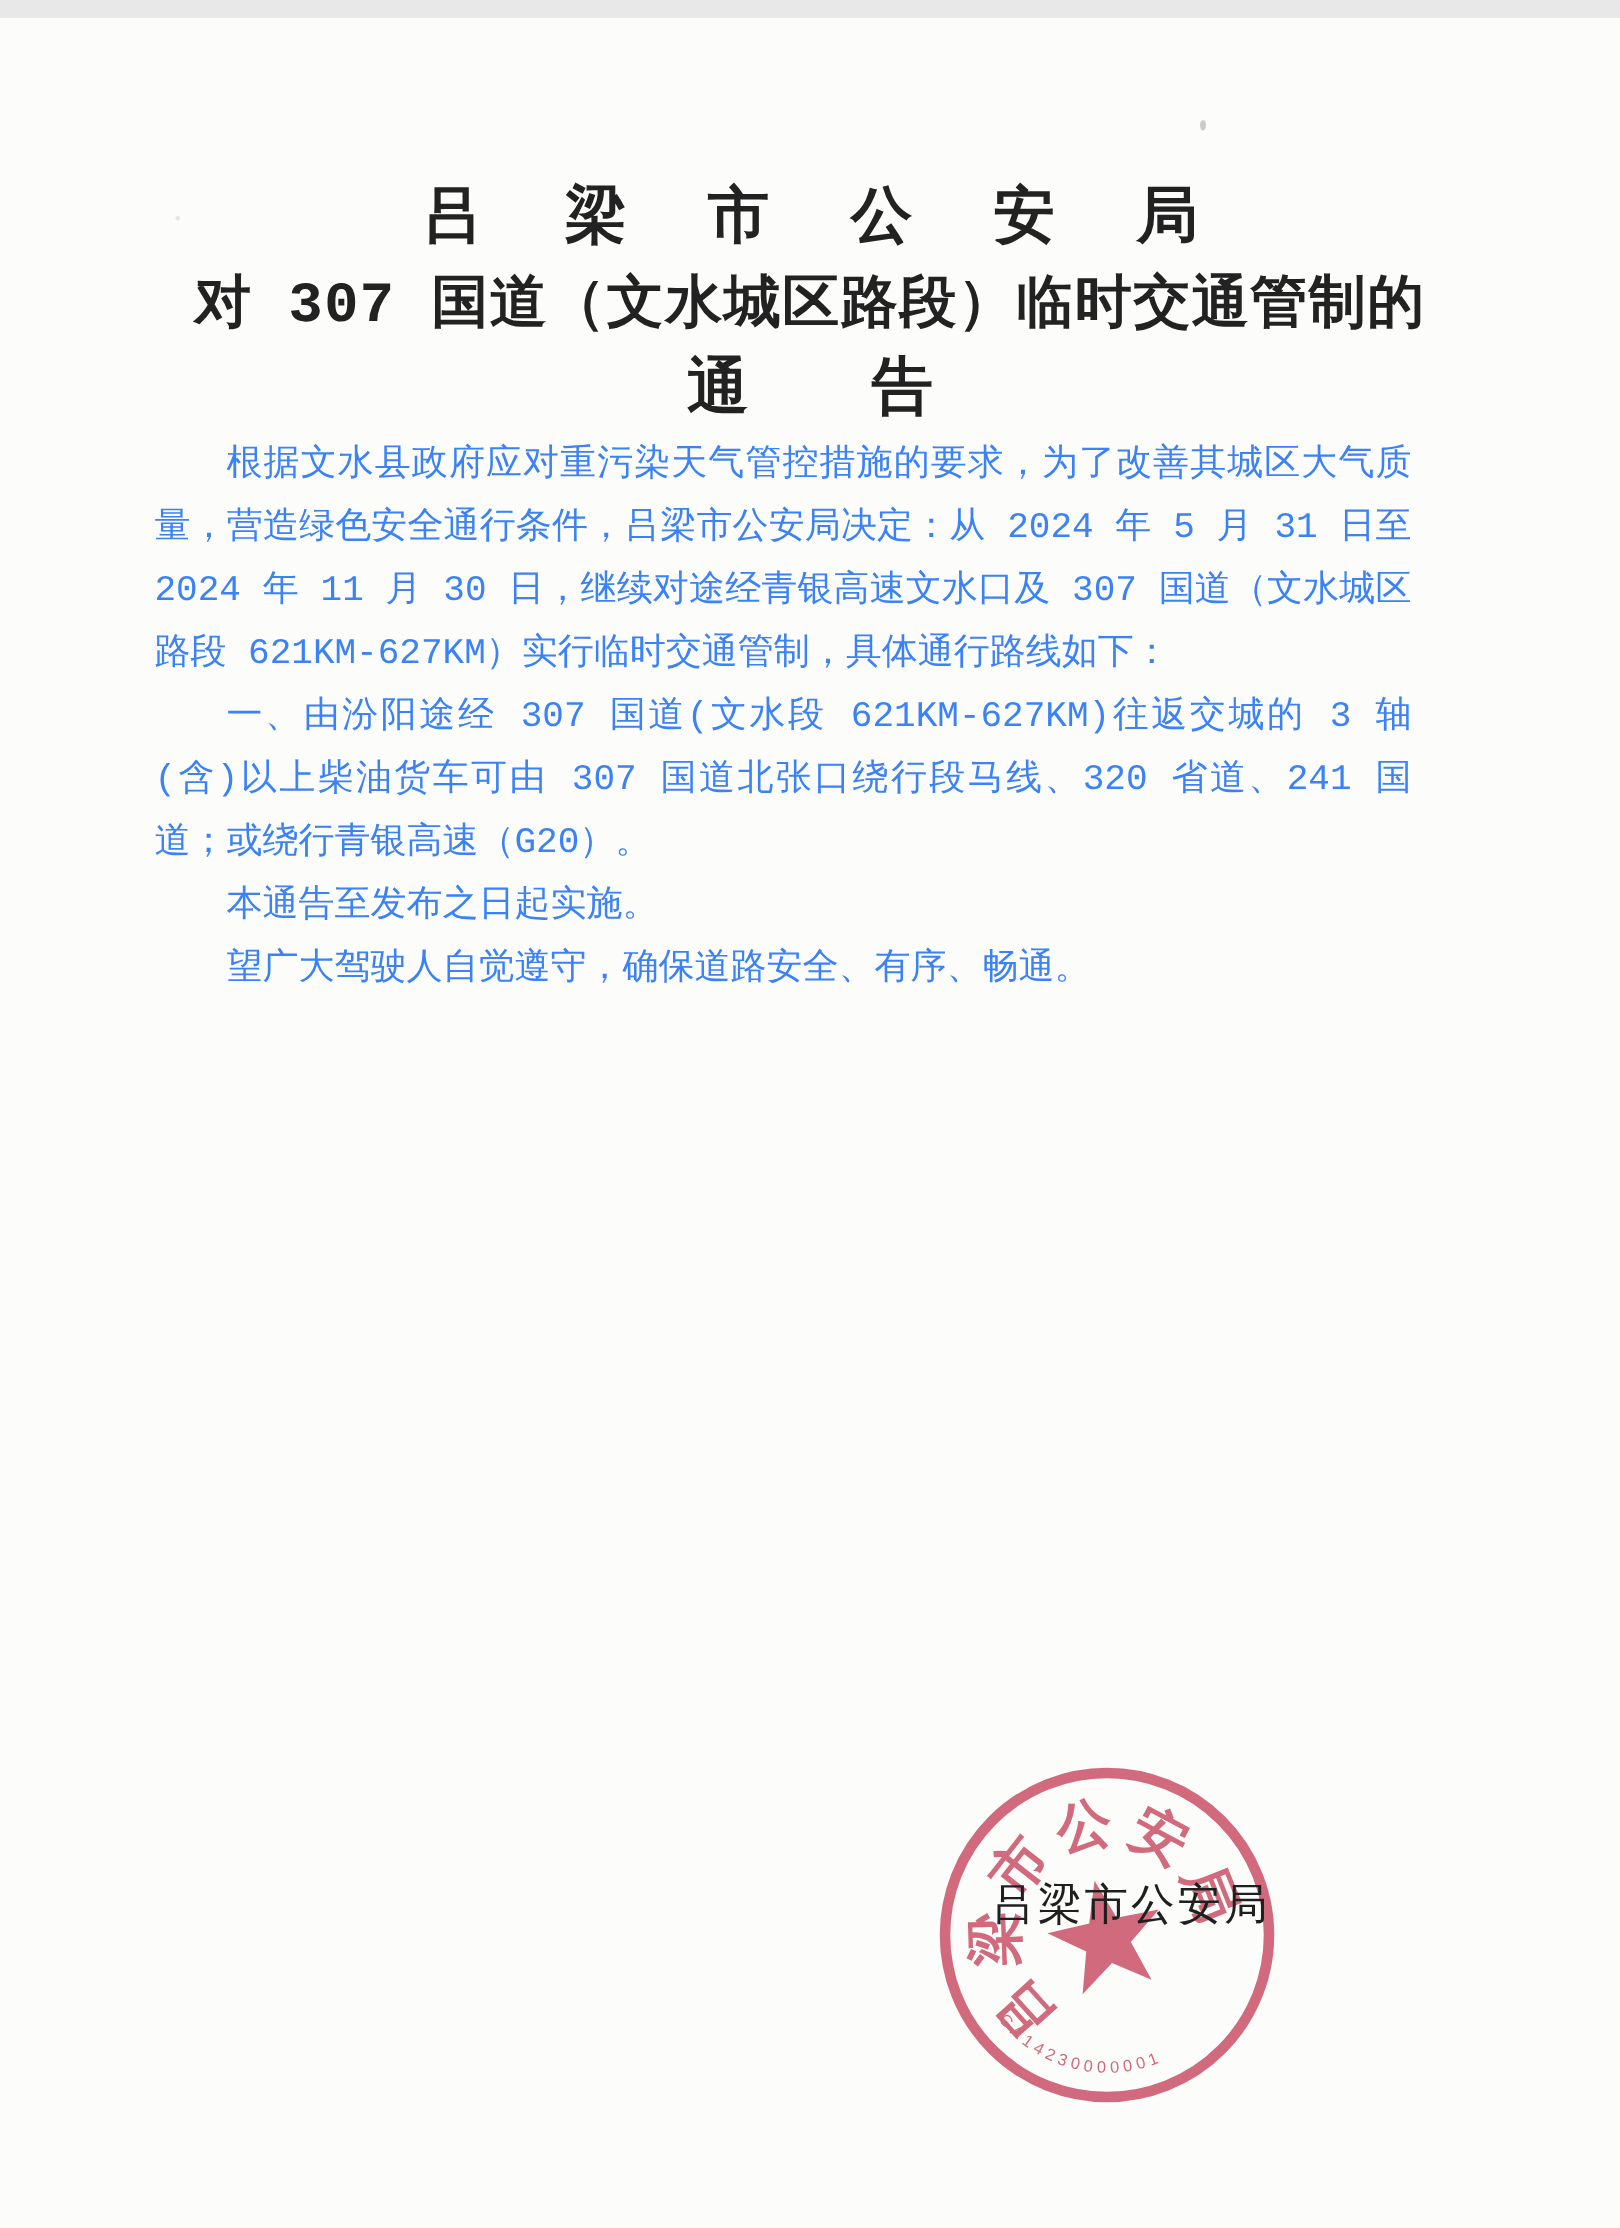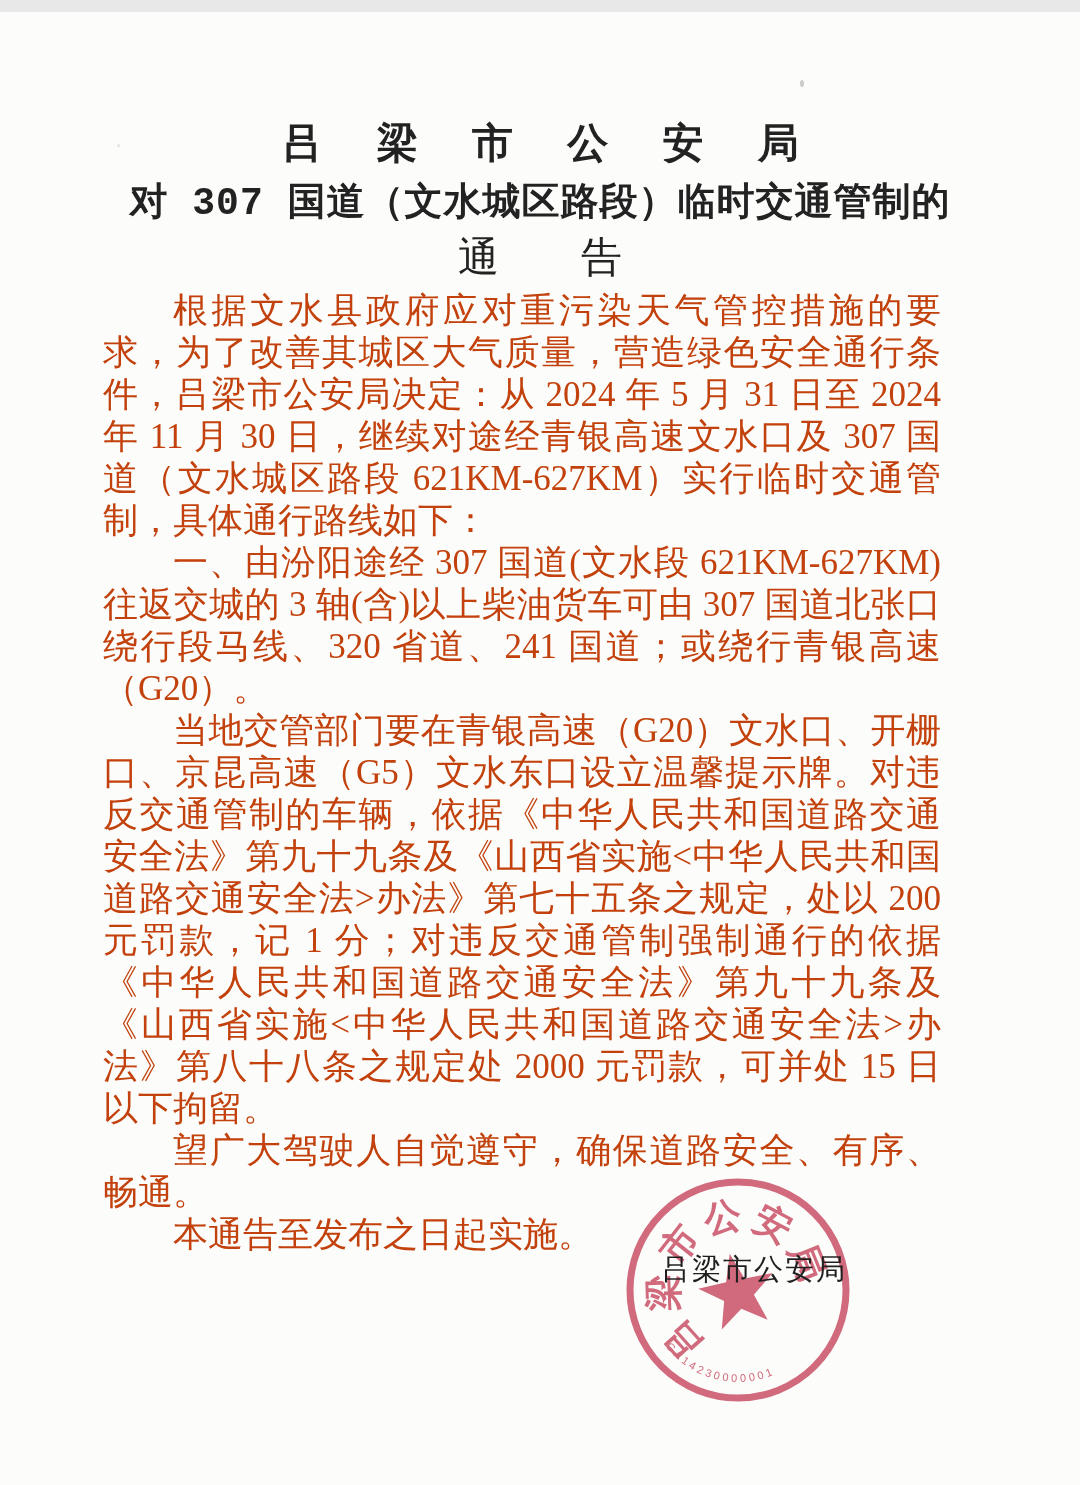--- a/index.html
+++ b/index.html
@@ -40,7 +40,7 @@
     top: 218px; left: 0; width: 100%;
     text-align: center;
     font-size: 41px;
-    font-weight: 400;
+    font-weight: 700;
     color: #222;
     white-space: pre;
   }

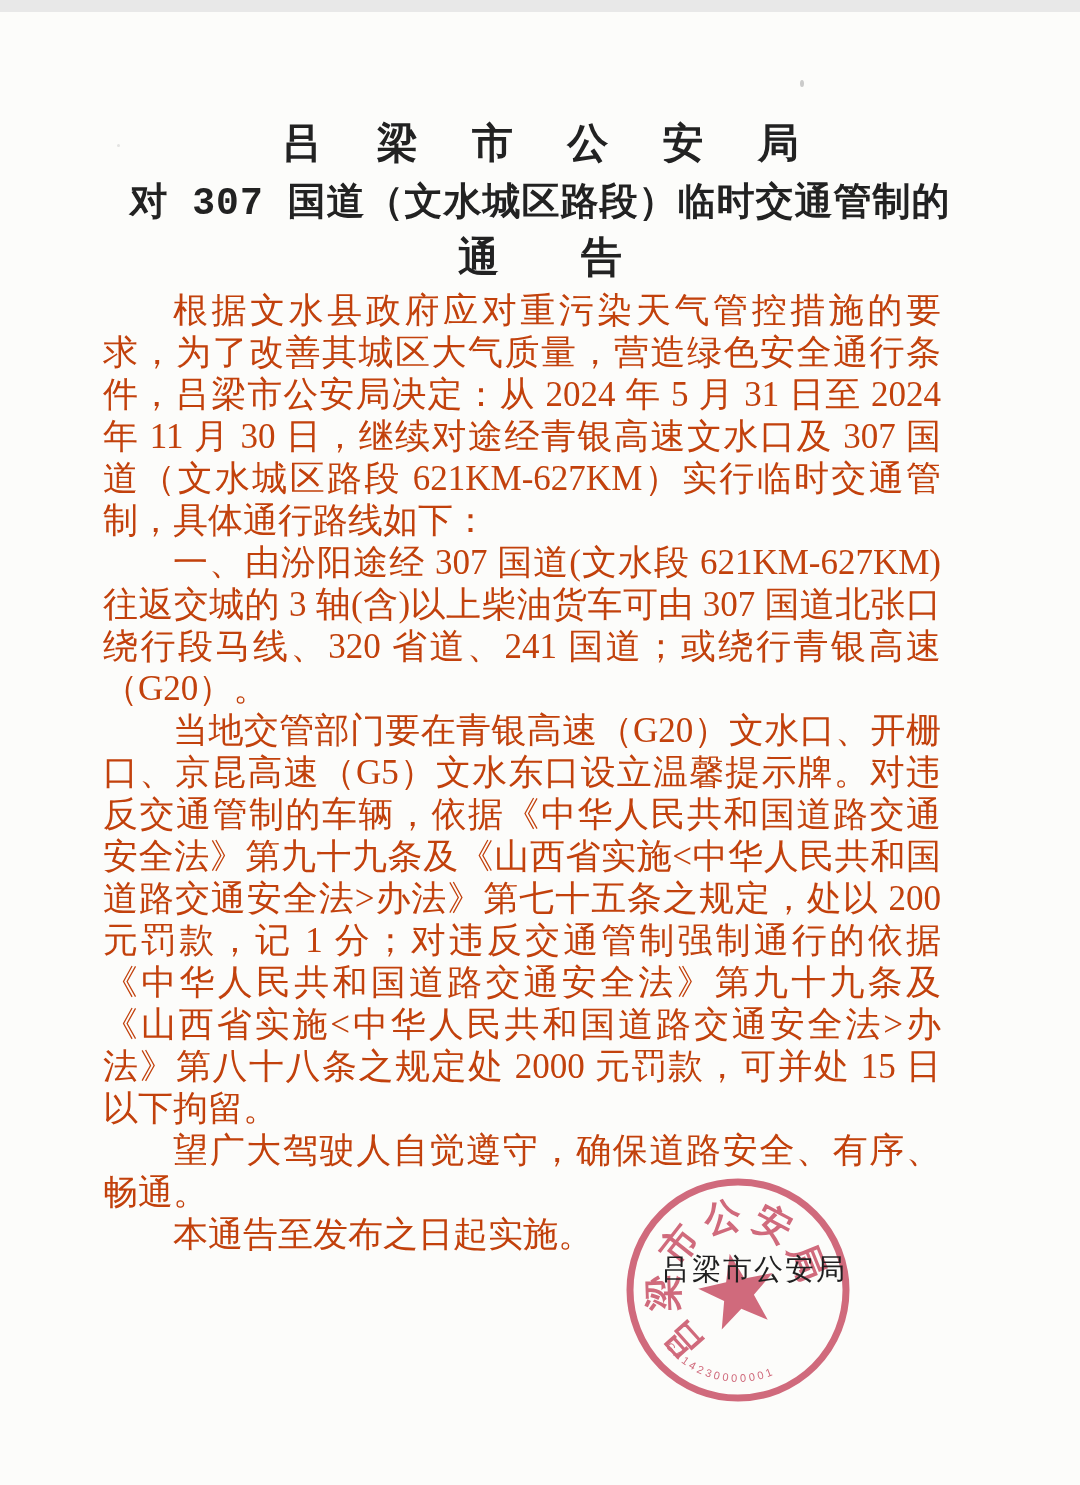--- a/index.html
+++ b/index.html
@@ -49,10 +49,11 @@
     top: 278px;
     left: 103px;
     width: 838px;
-    font-size: 35px;
+    font-size: 24px;
     line-height: 42px;
     text-align: justify;
-    color: #c2410c;
+    color: #3b82f6;
+    font-family: Liberation Mono, monospace;
   }
   .body-text p {
     margin: 0;

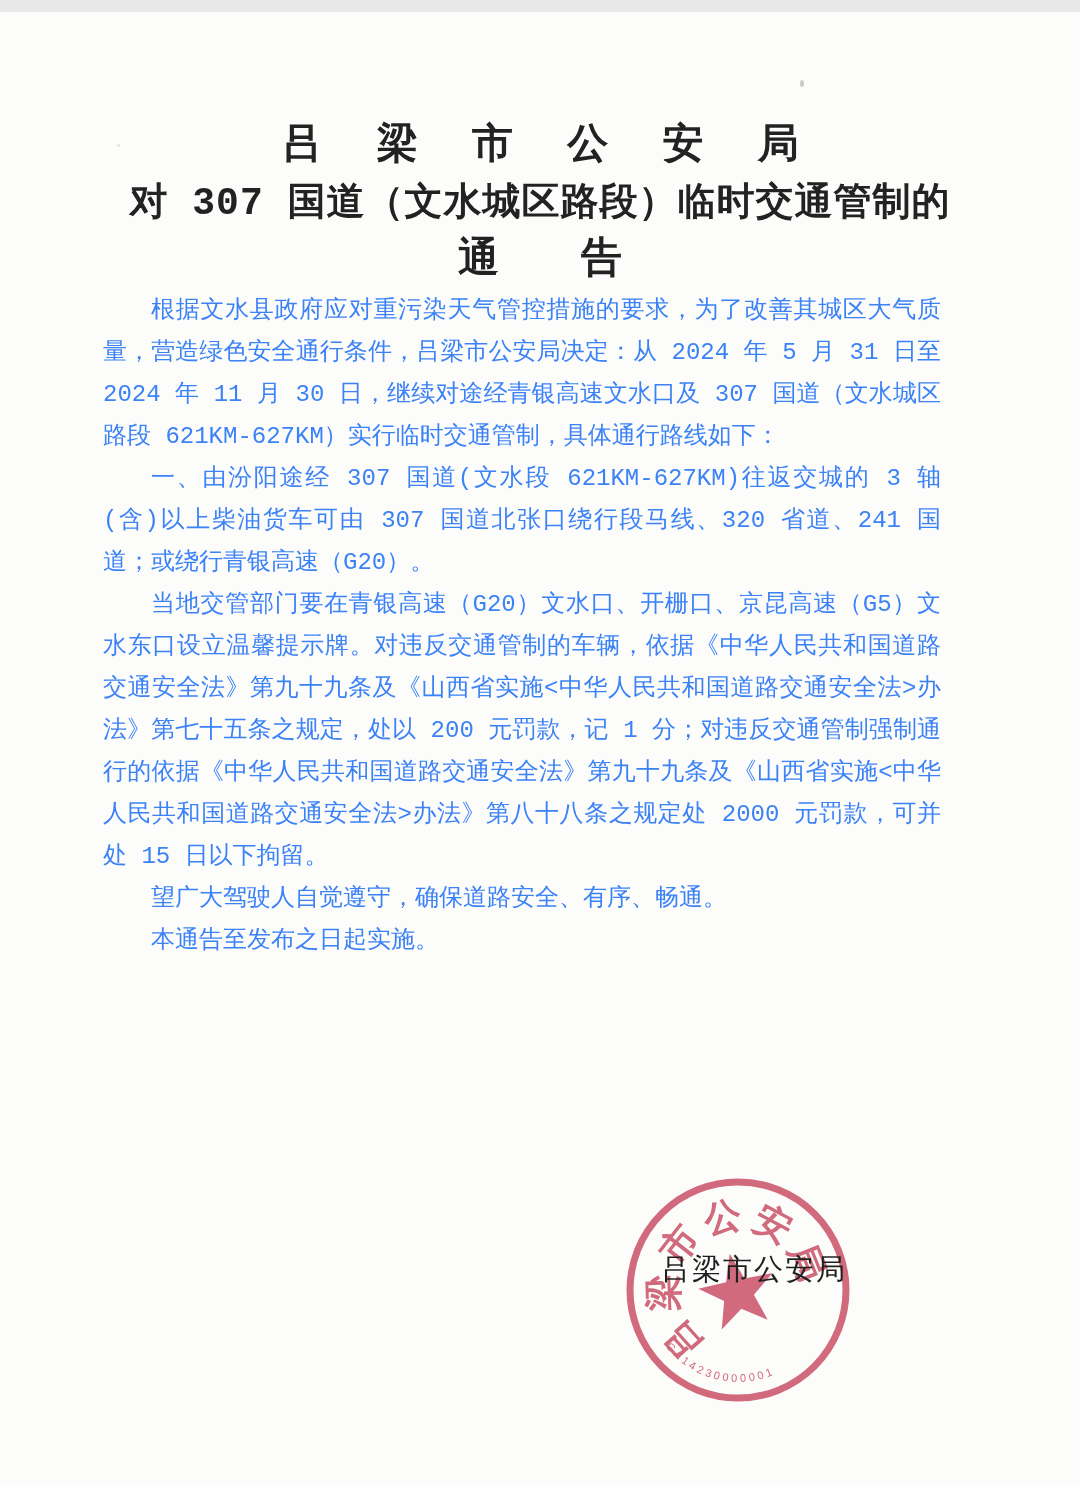--- a/index.html
+++ b/index.html
@@ -110,7 +110,6 @@
   <div class="body-text">
     <p>根据文水县政府应对重污染天气管控措施的要求，为了改善其城区大气质量，营造绿色安全通行条件，吕梁市公安局决定：从 2024 年 5 月 31 日至 2024 年 11 月 30 日，继续对途经青银高速文水口及 307 国道（文水城区路段 621KM-627KM）实行临时交通管制，具体通行路线如下：</p>
     <p>一、由汾阳途经 307 国道(文水段 621KM-627KM)往返交城的 3 轴(含)以上柴油货车可由 307 国道北张口绕行段马线、320 省道、241 国道；或绕行青银高速（G20）。</p>
-    <p>当地交管部门要在青银高速（G20）文水口、开栅口、京昆高速（G5）文水东口设立温馨提示牌。对违反交通管制的车辆，依据《中华人民共和国道路交通安全法》第九十九条及《山西省实施&lt;中华人民共和国道路交通安全法&gt;办法》第七十五条之规定，处以 200 元罚款，记 1 分；对违反交通管制强制通行的依据《中华人民共和国道路交通安全法》第九十九条及《山西省实施&lt;中华人民共和国道路交通安全法&gt;办法》第八十八条之规定处 2000 元罚款，可并处 15 日以下拘留。</p>
     <p>望广大驾驶人自觉遵守，确保道路安全、有序、畅通。</p>
     <p>本通告至发布之日起实施。</p>
   </div>

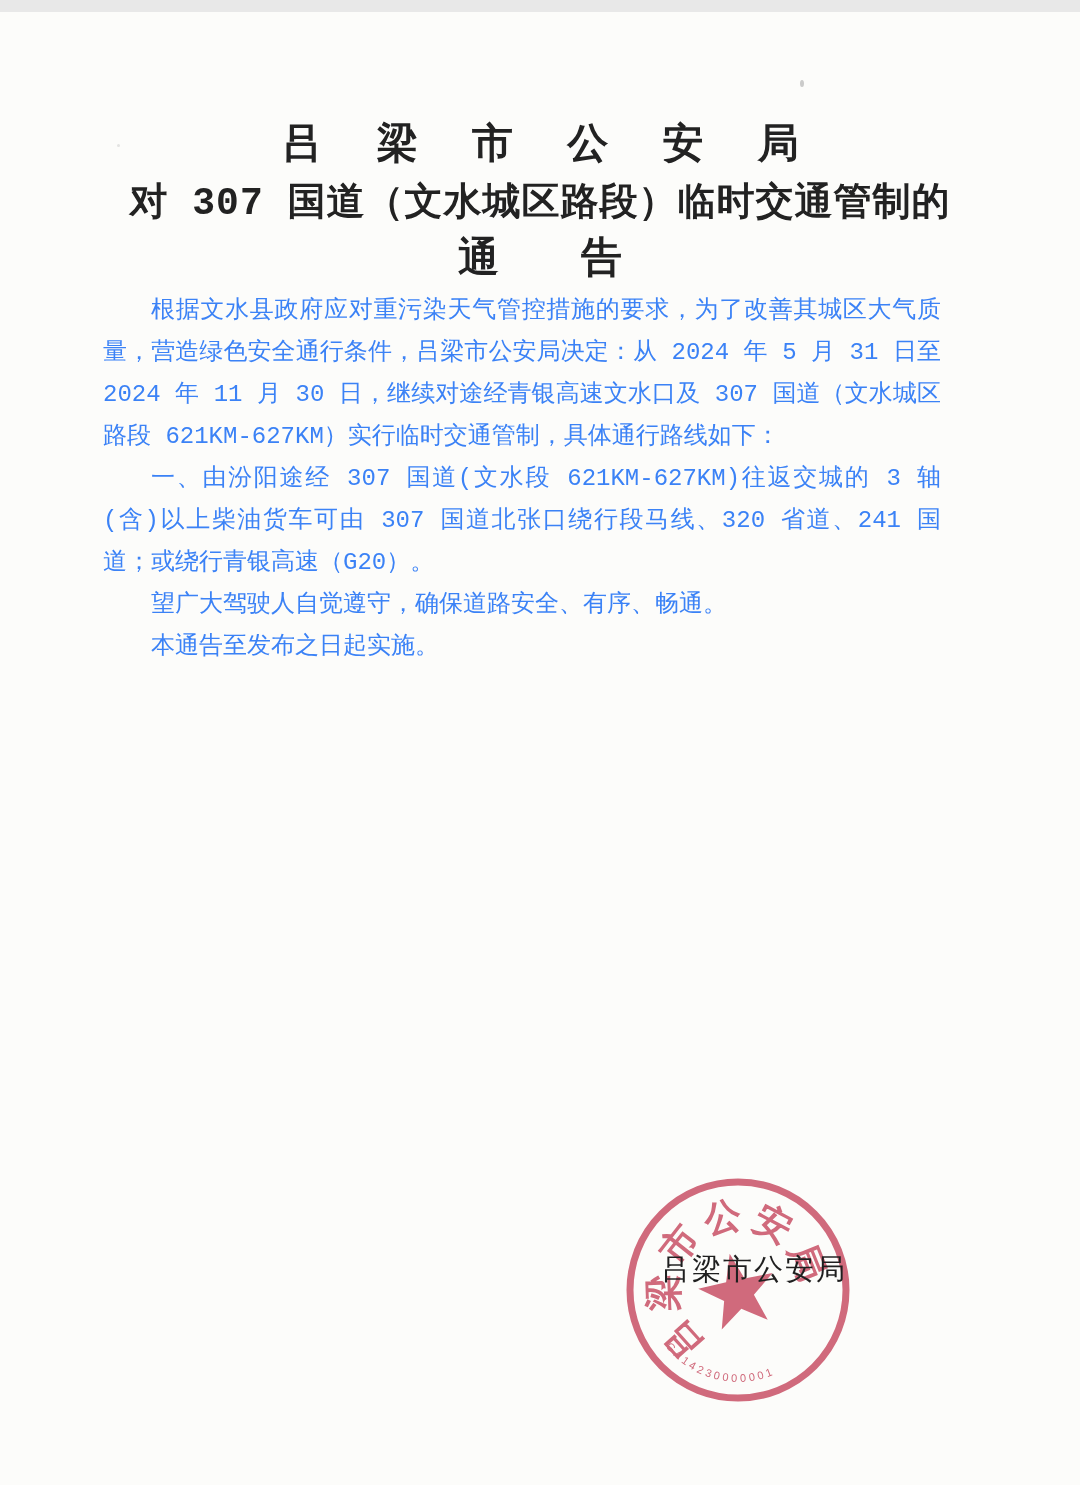--- a/index.html
+++ b/index.html
@@ -110,8 +110,8 @@
   <div class="body-text">
     <p>根据文水县政府应对重污染天气管控措施的要求，为了改善其城区大气质量，营造绿色安全通行条件，吕梁市公安局决定：从 2024 年 5 月 31 日至 2024 年 11 月 30 日，继续对途经青银高速文水口及 307 国道（文水城区路段 621KM-627KM）实行临时交通管制，具体通行路线如下：</p>
     <p>一、由汾阳途经 307 国道(文水段 621KM-627KM)往返交城的 3 轴(含)以上柴油货车可由 307 国道北张口绕行段马线、320 省道、241 国道；或绕行青银高速（G20）。</p>
+    <p>本通告至发布之日起实施。</p>
     <p>望广大驾驶人自觉遵守，确保道路安全、有序、畅通。</p>
-    <p>本通告至发布之日起实施。</p>
   </div>
 
   <div class="sig-issuer">吕梁市公安局</div>

